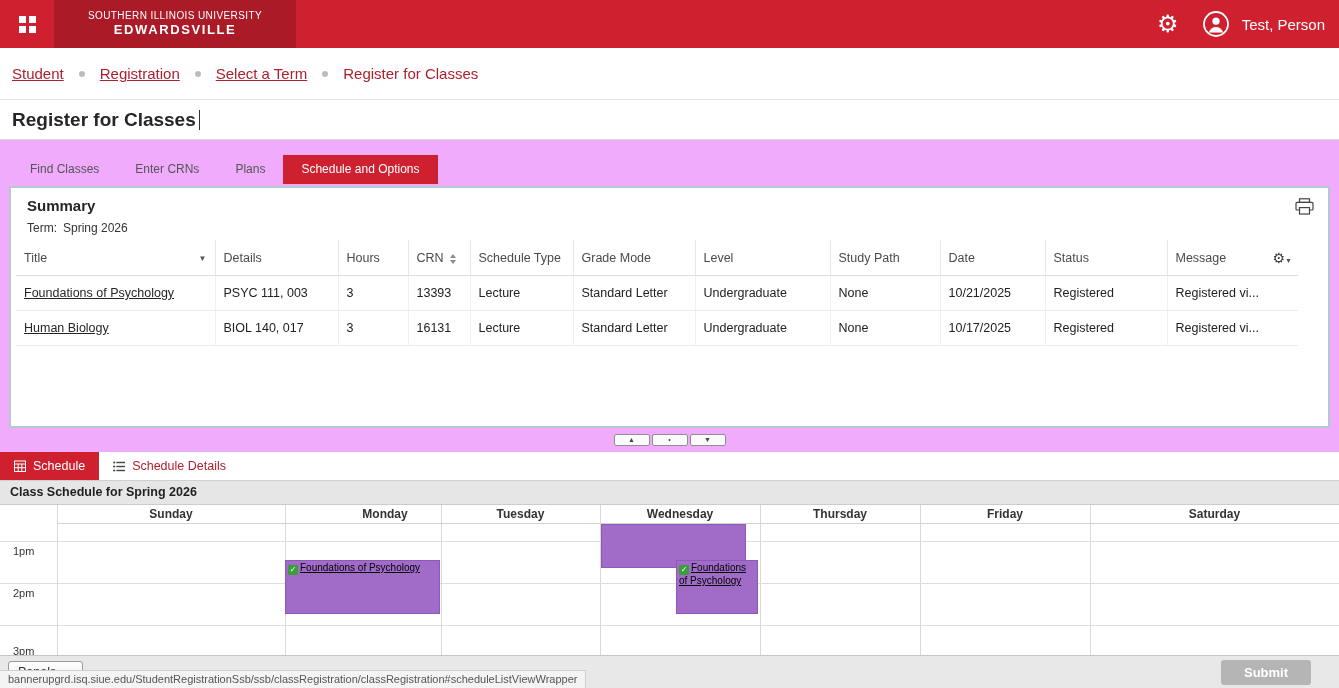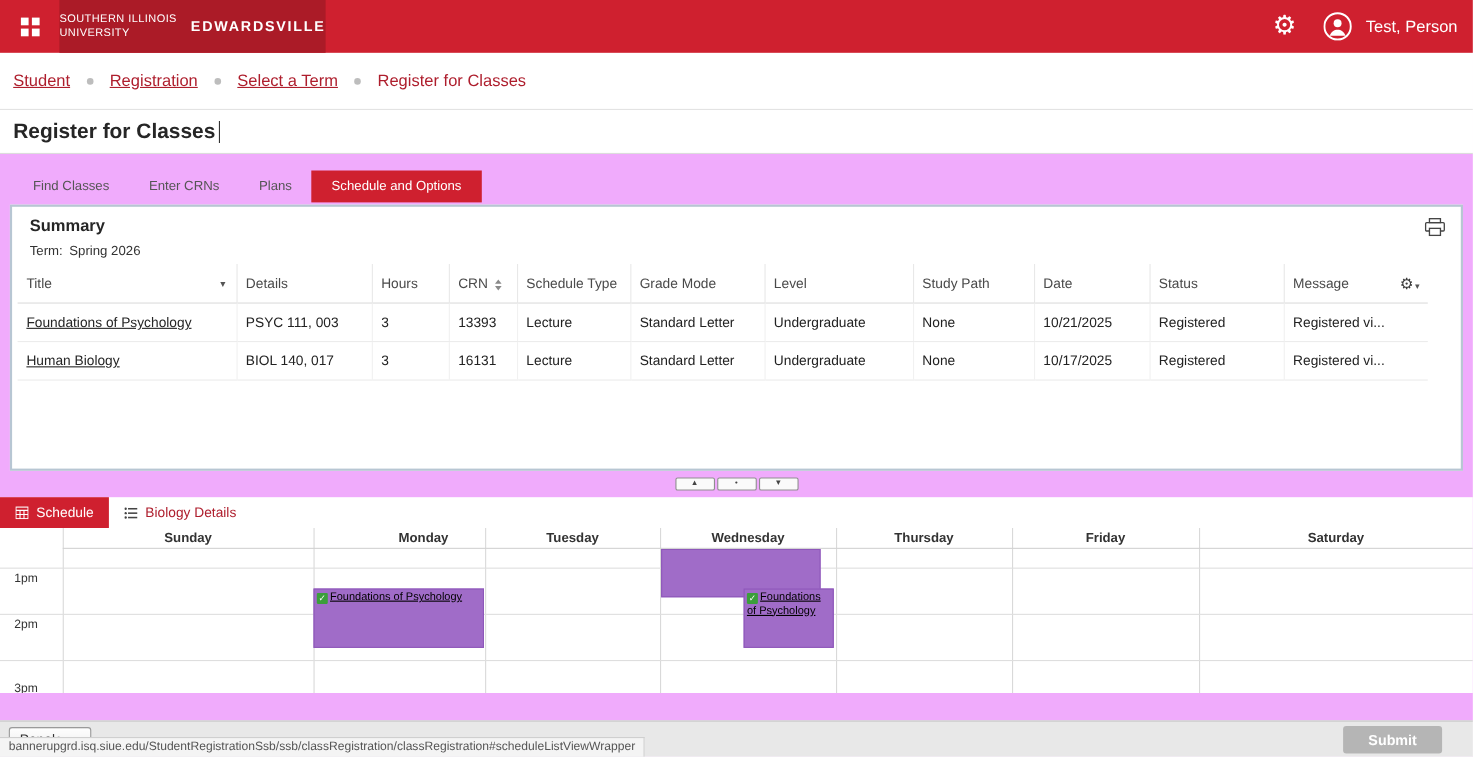--- a/index.html
+++ b/index.html
@@ -11,7 +11,7 @@
   .apps-btn{width:54px;height:48px;display:flex;align-items:center;justify-content:center;cursor:pointer}
   .apps-grid{display:grid;grid-template-columns:7px 7px;grid-gap:3px}
   .apps-grid i{width:7px;height:7px;background:#fff;display:block}
-  .logo{width:242px;height:48px;background:#AB1B27;color:#fff;display:flex;
+  .logo{width:242px;height:48px;background:#AB1B27;color:#fff;display:flex;flex-direction:column;
         align-items:center;justify-content:center;line-height:1.3;cursor:pointer}
   .logo .l1{font-size:10px;letter-spacing:.4px}
   .logo .l2{font-size:13px;font-weight:bold;letter-spacing:1.6px}

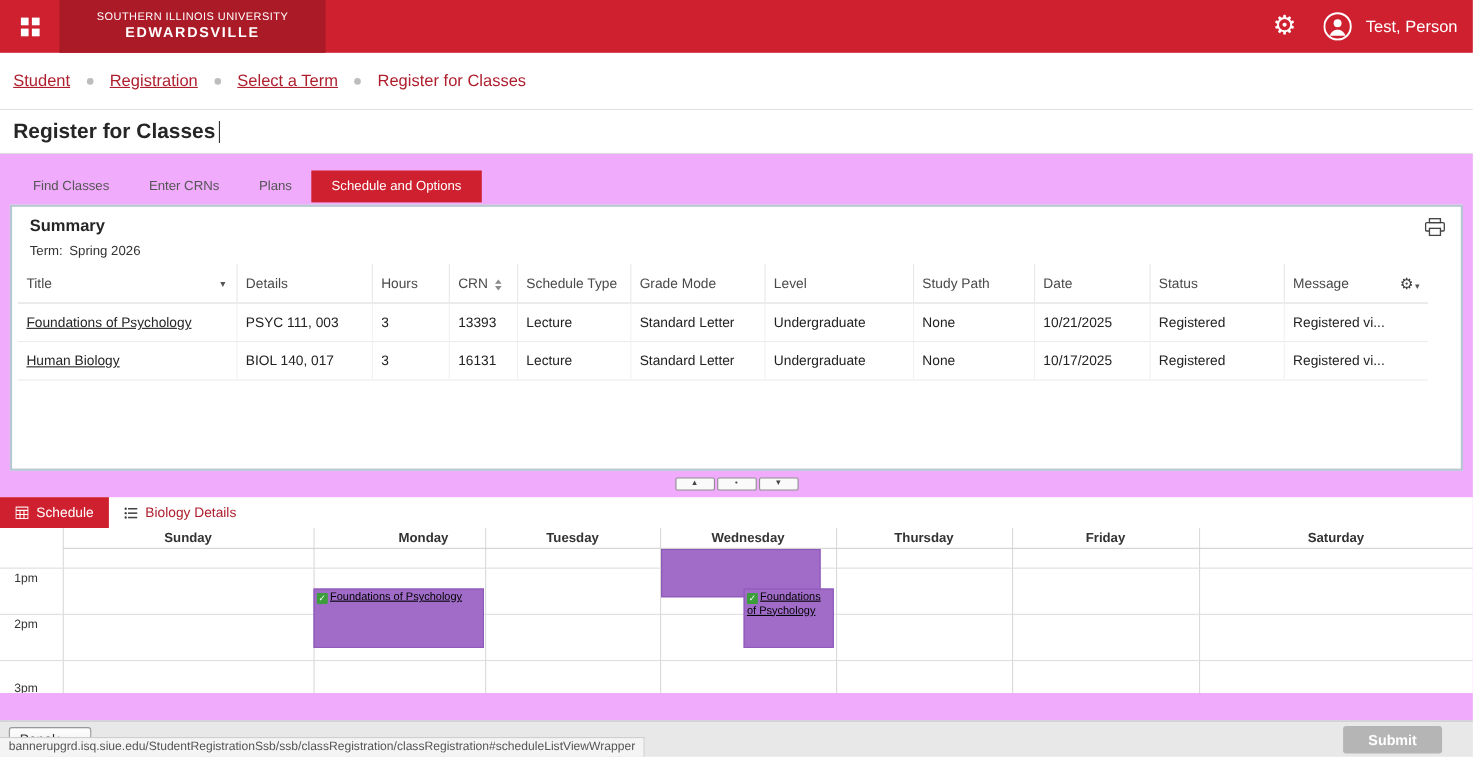--- a/index.html
+++ b/index.html
@@ -260,7 +260,7 @@
             <rect x="3.4" y="8.8" width="8.6" height="1.4" fill="#444"></rect>
         </svg>
       </span>
-      <span>Biology Details</span>
+      <span>Schedule Details</span>
     </div>
   </div>
 

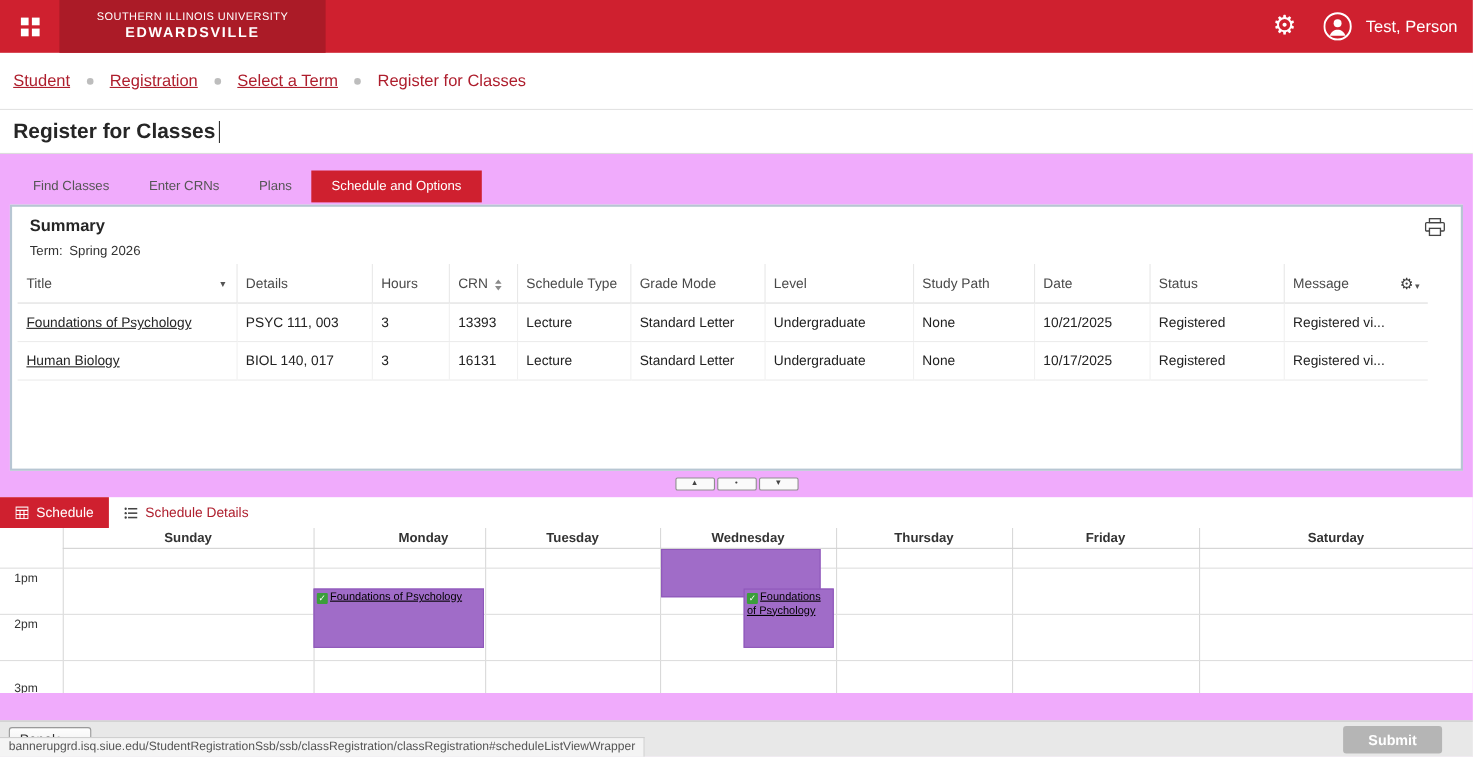--- a/index.html
+++ b/index.html
@@ -263,6 +263,7 @@
       <span>Schedule Details</span>
     </div>
   </div>
+  <div class="sched-caption">Class Schedule for Spring 2026</div>
 
   <div class="calendar">
     <div id="vlines">

